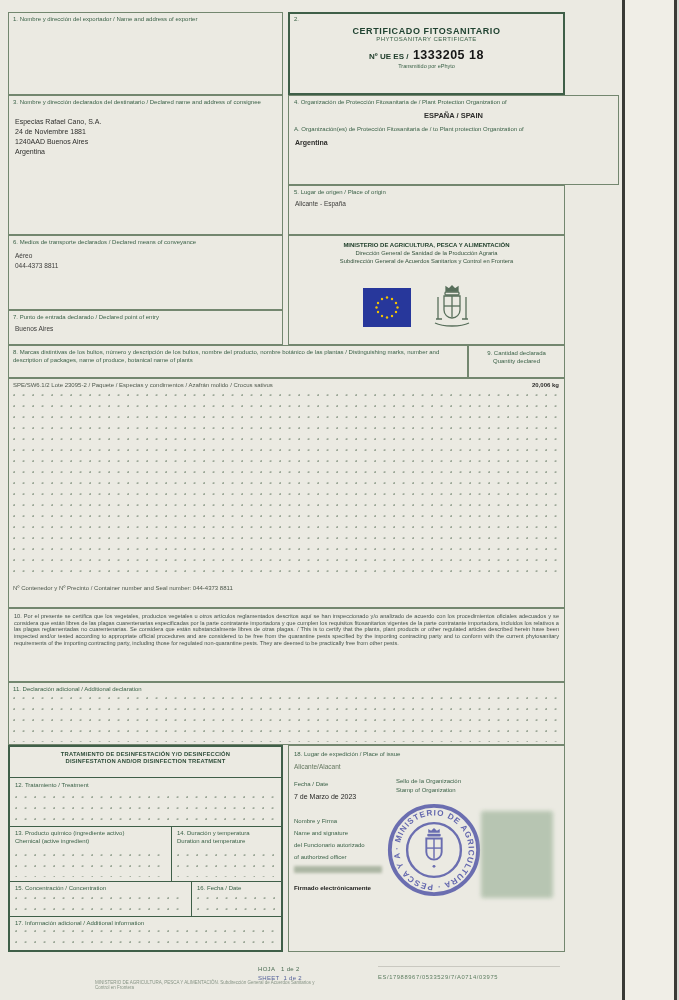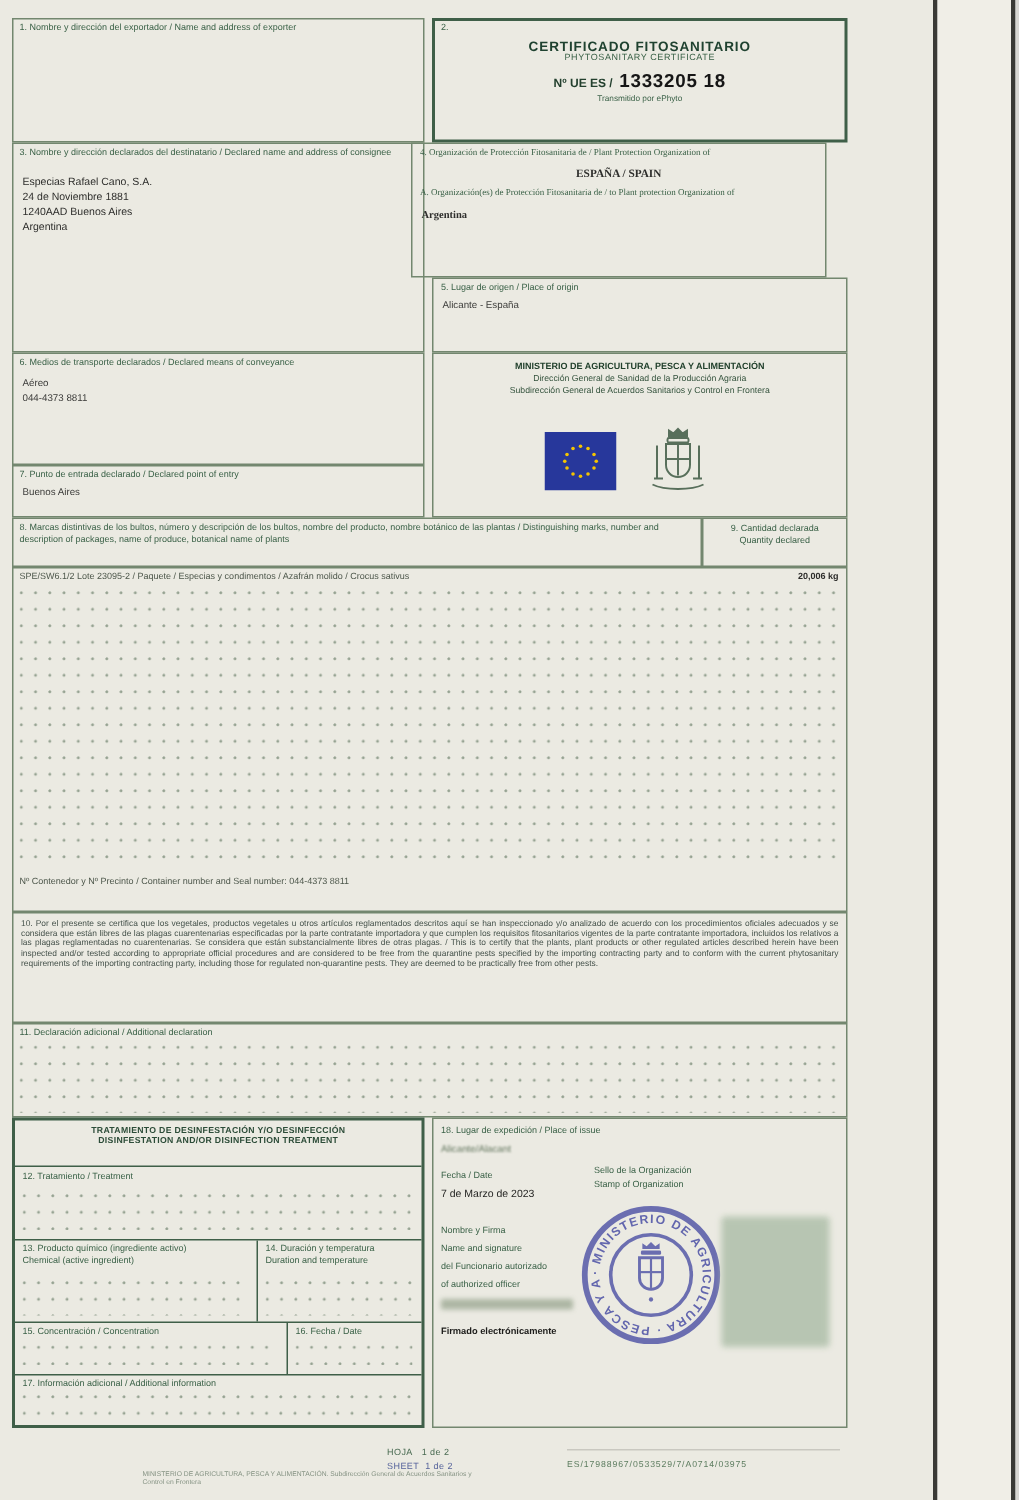--- a/index.html
+++ b/index.html
@@ -72,7 +72,7 @@
       </div>
     </div>
 
-    <div class="box" style="left:274px;top:95px;width:277px;height:90px;font-family:Liberation Serif, serif;">
+    <div class="box" style="left:288px;top:95px;width:331px;height:90px;">
       <p class="lbl" style="margin:3px 5px 0 5px;">4. Organización de Protección Fitosanitaria de / Plant Protection Organization of</p>
       <p class="val bold center" style="margin-top:4px;font-size:7.5px;">ESPAÑA / SPAIN</p>
       <p class="lbl" style="margin:5px 5px 0 5px;">A. Organización(es) de Protección Fitosanitaria de / to Plant protection Organization of</p>

